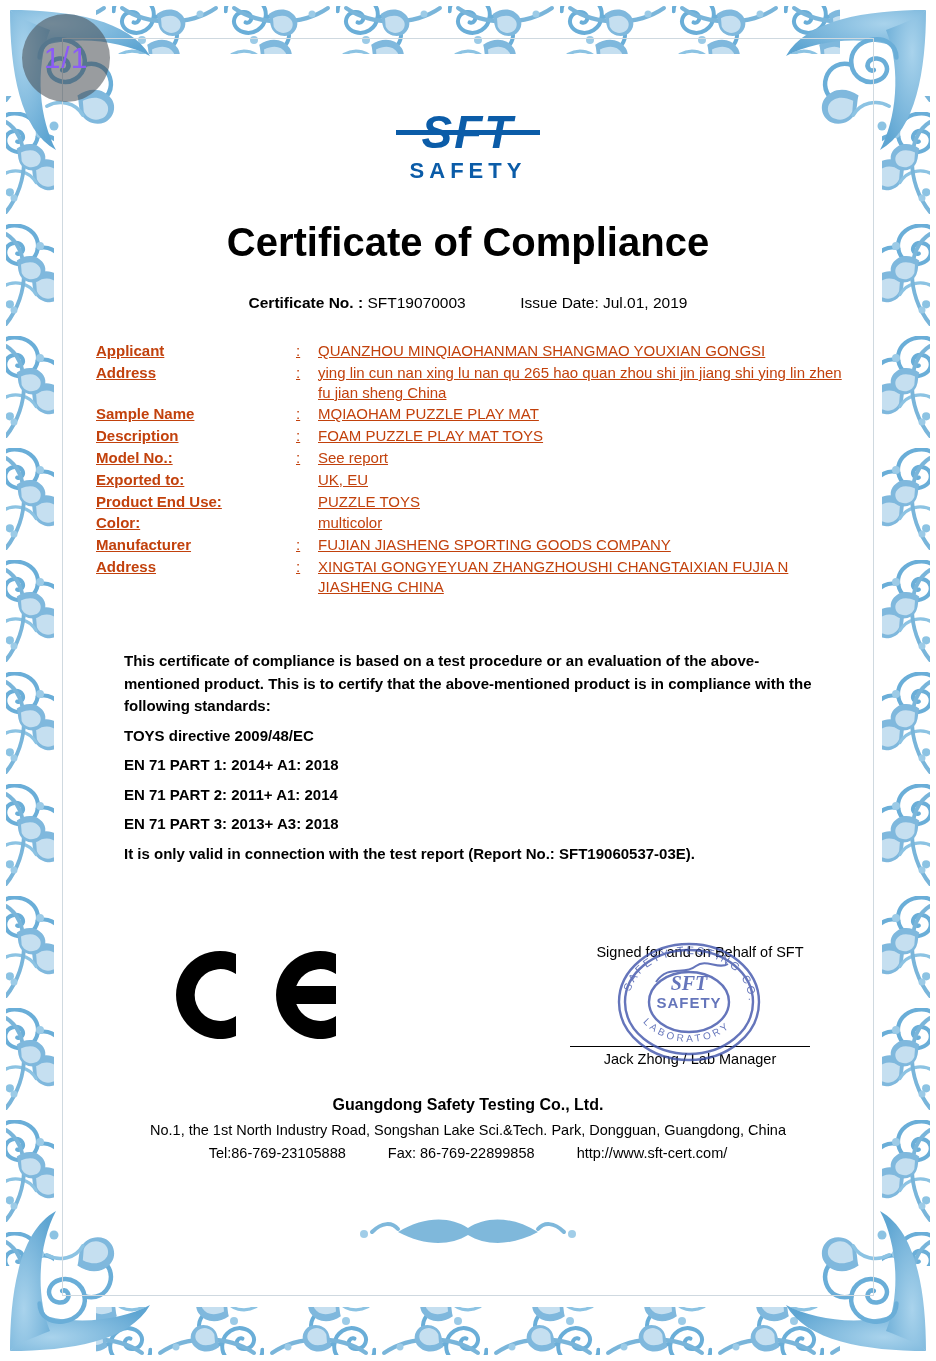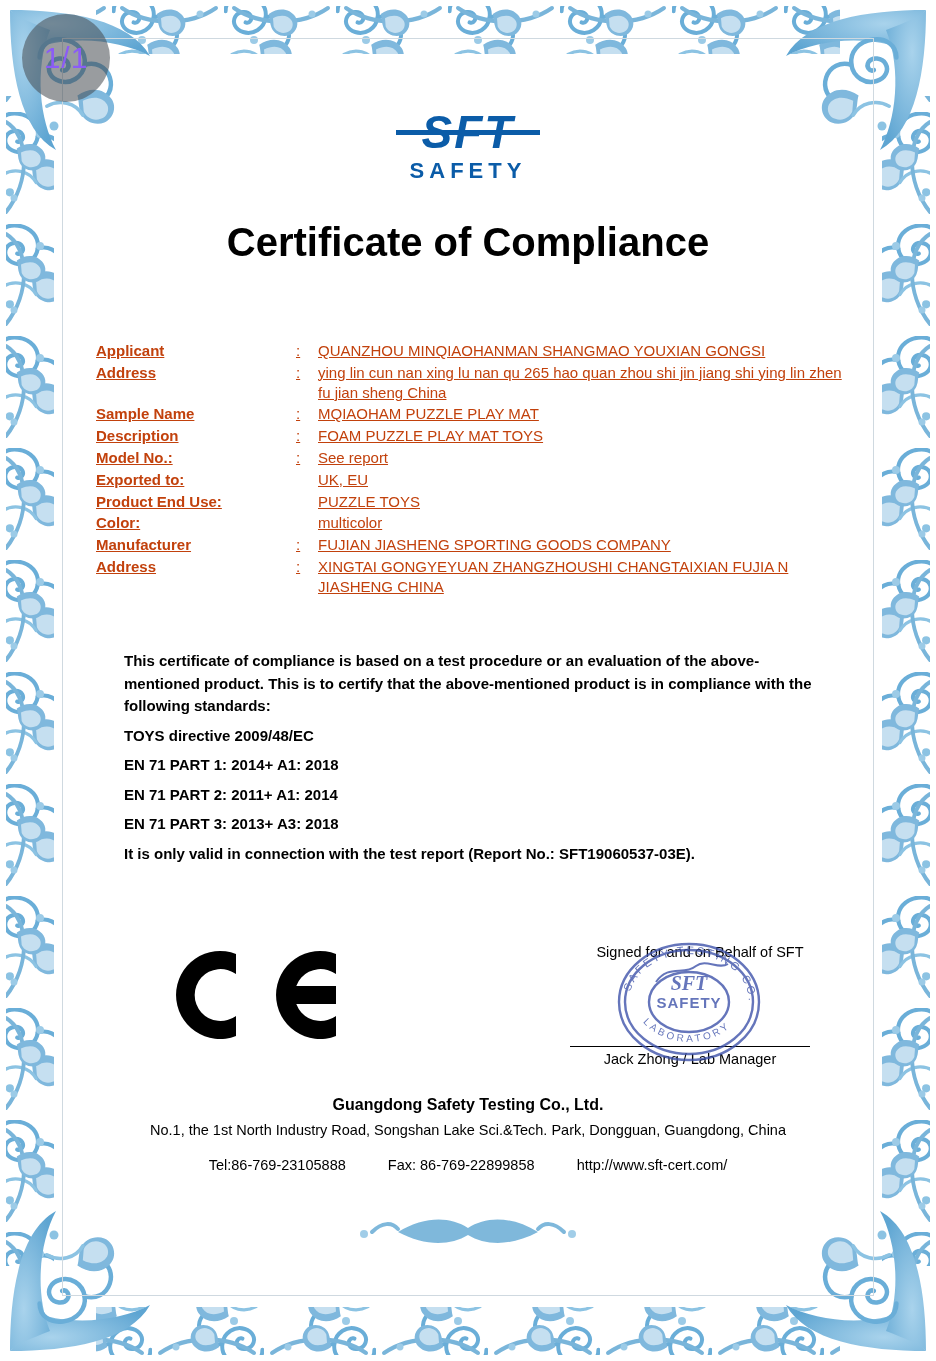--- a/index.html
+++ b/index.html
@@ -321,6 +321,13 @@
 
   <div class="title">Certificate of Compliance</div>
 
+  <div class="cert-line">
+    <span class="lbl">Certificate No</span><span class="lbl">. :</span>
+    <span>SFT19070003</span>
+    <span class="gap"></span>
+    <span>Issue Date:</span>
+    <span>Jul.01, 2019</span>
+  </div>
 
   <div class="details">
     <table>

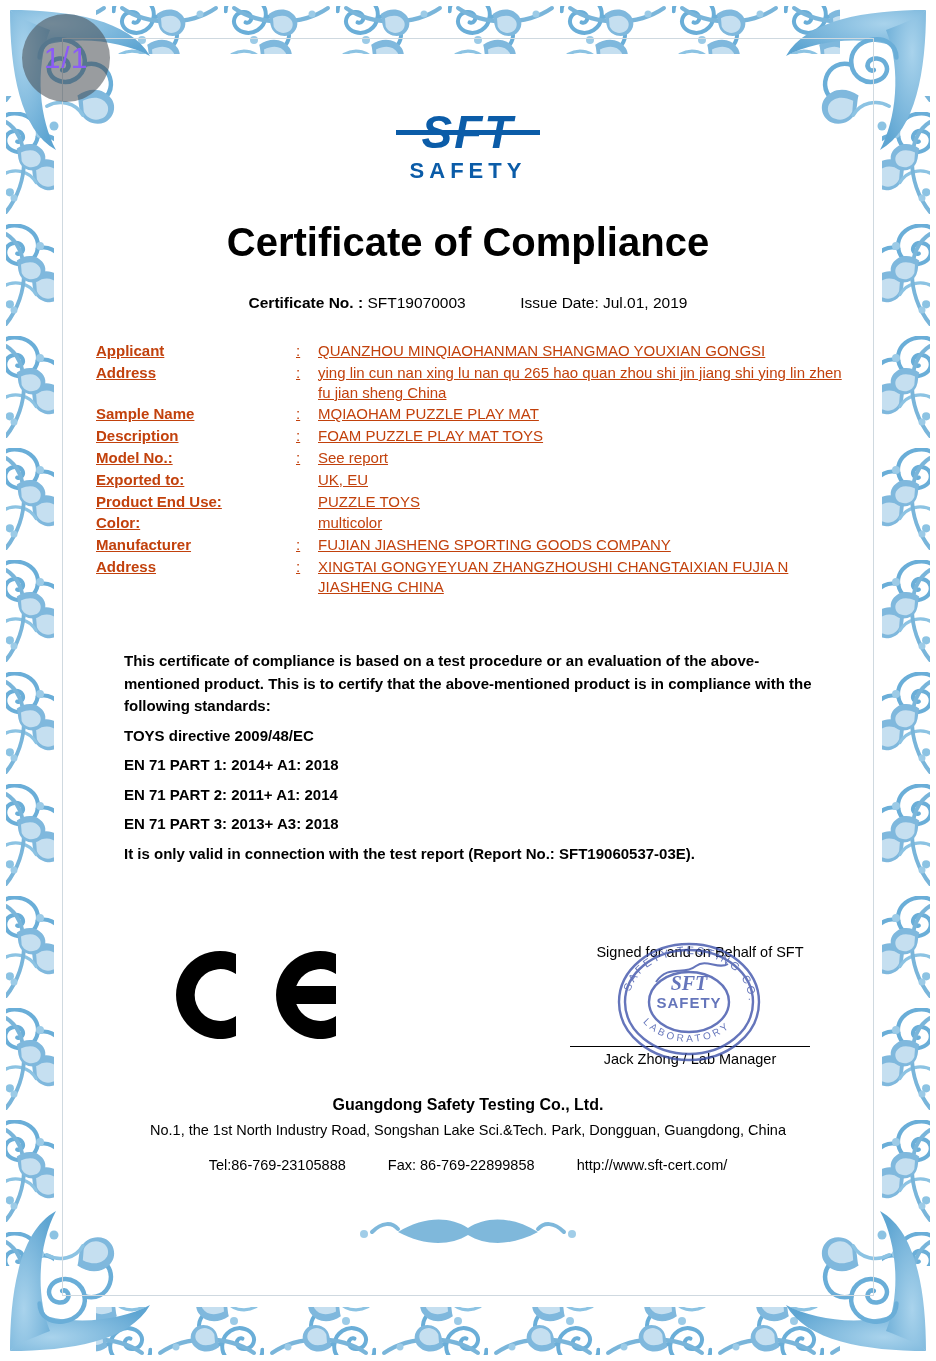--- a/index.html
+++ b/index.html
@@ -219,7 +219,7 @@
   }
   .f-contact {
     font-size: 14.5px;
-    margin-top: 16px;
+    margin-top: 4px;
   }
   .f-contact span { display: inline-block; }
   .f-gap { width: 34px; }

